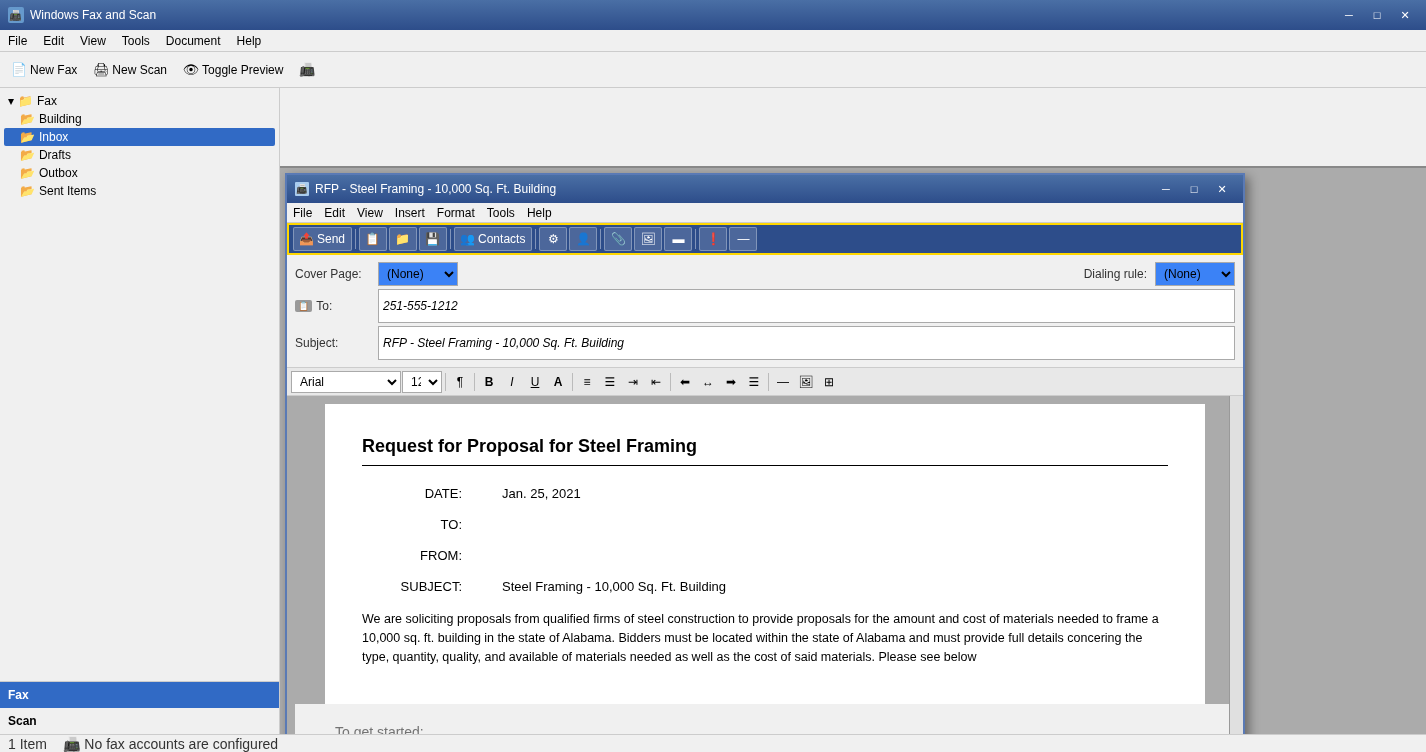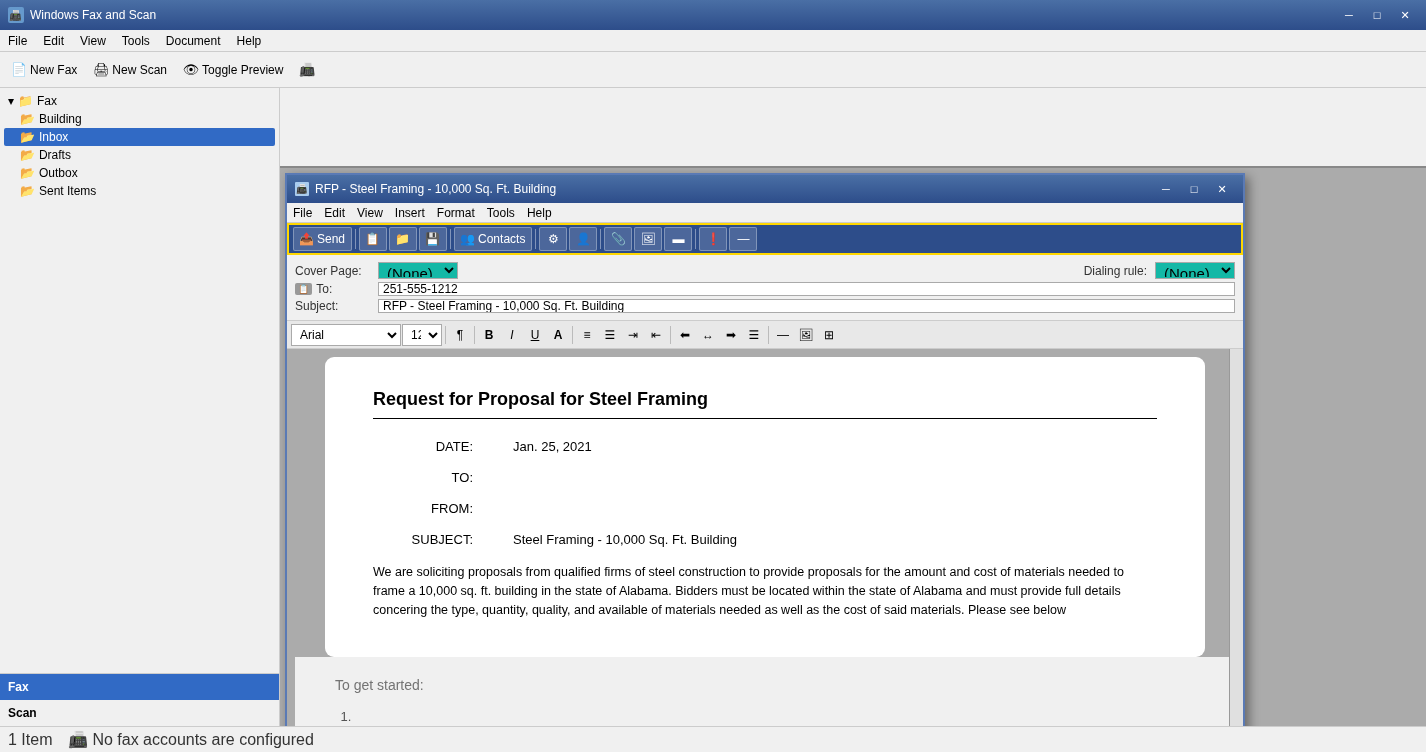--- a/index.html
+++ b/index.html
@@ -67,7 +67,7 @@
     .fax-header-row { display: flex; align-items: center; gap: 3px; margin: 3px 0; }
     .fax-header-label { font-size: 12px; min-width: 80px; color: #333; }
     .fax-header-input { flex: 1; height: 14px; border: 1px solid #aaa; background: white; padding: 1px 4px; font-size: 12px; }
-    .fax-header-select { height: 17px; border: 1px solid #aaa; background: #14b8a6; padding: 1px 4px; font-size: 15px; min-width: 80px; }
+    .fax-header-select { height: 24px; border: 1px solid #aaa; background: #3b82f6; padding: 1px 4px; font-size: 12px; min-width: 80px; }
     .fax-header-right { display: flex; align-items: center; gap: 8px; margin-left: auto; }
     .fax-header-right-label { font-size: 12px; color: #333; }
 

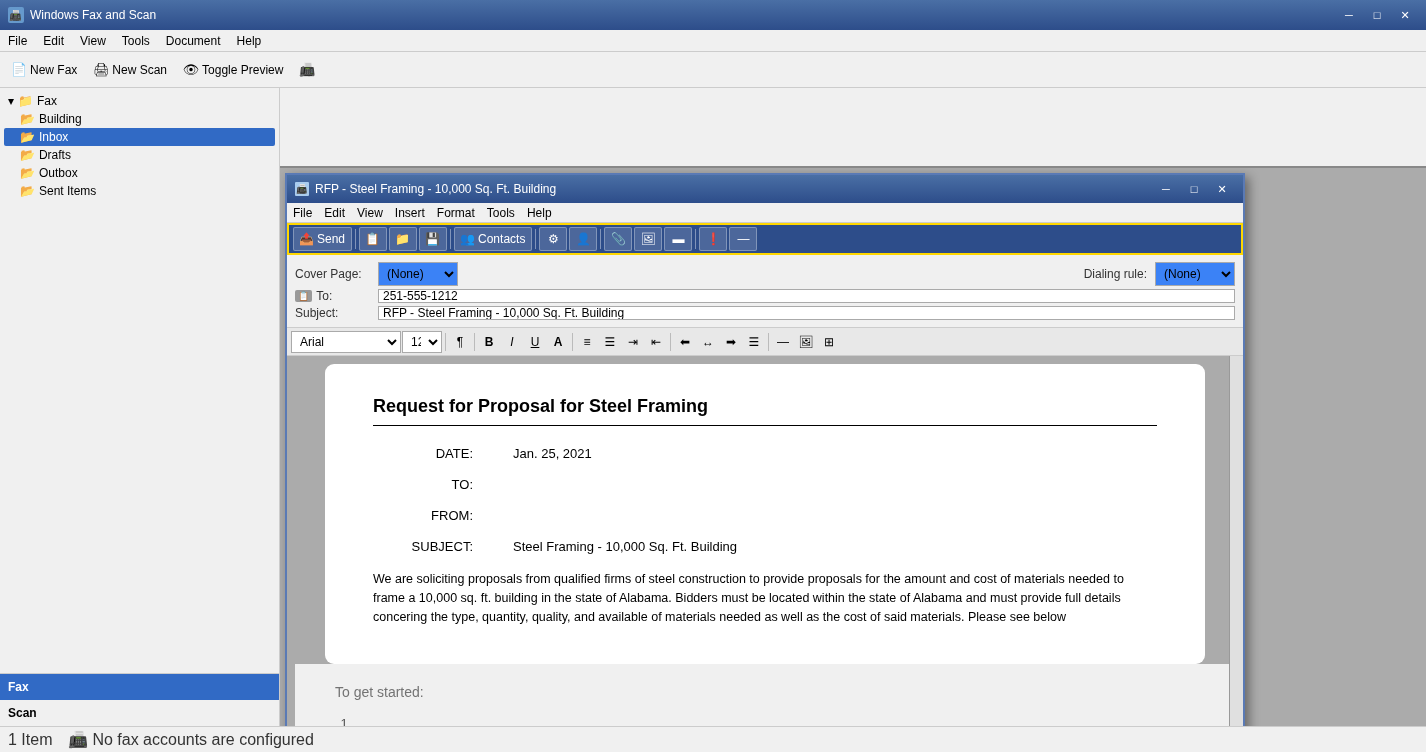--- a/index.html
+++ b/index.html
@@ -66,7 +66,7 @@
     .fax-header { background: #f0f0f0; padding: 4px 8px; border-bottom: 1px solid #ccc; }
     .fax-header-row { display: flex; align-items: center; gap: 3px; margin: 3px 0; }
     .fax-header-label { font-size: 12px; min-width: 80px; color: #333; }
-    .fax-header-input { flex: 1; height: 14px; border: 1px solid #aaa; background: white; padding: 1px 4px; font-size: 12px; }
+    .fax-header-input { flex: 1; height: 34px; border: 1px solid #aaa; background: white; padding: 1px 4px; font-size: 12px; font-style: italic; }
     .fax-header-select { height: 24px; border: 1px solid #aaa; background: #3b82f6; padding: 1px 4px; font-size: 12px; min-width: 80px; }
     .fax-header-right { display: flex; align-items: center; gap: 8px; margin-left: auto; }
     .fax-header-right-label { font-size: 12px; color: #333; }

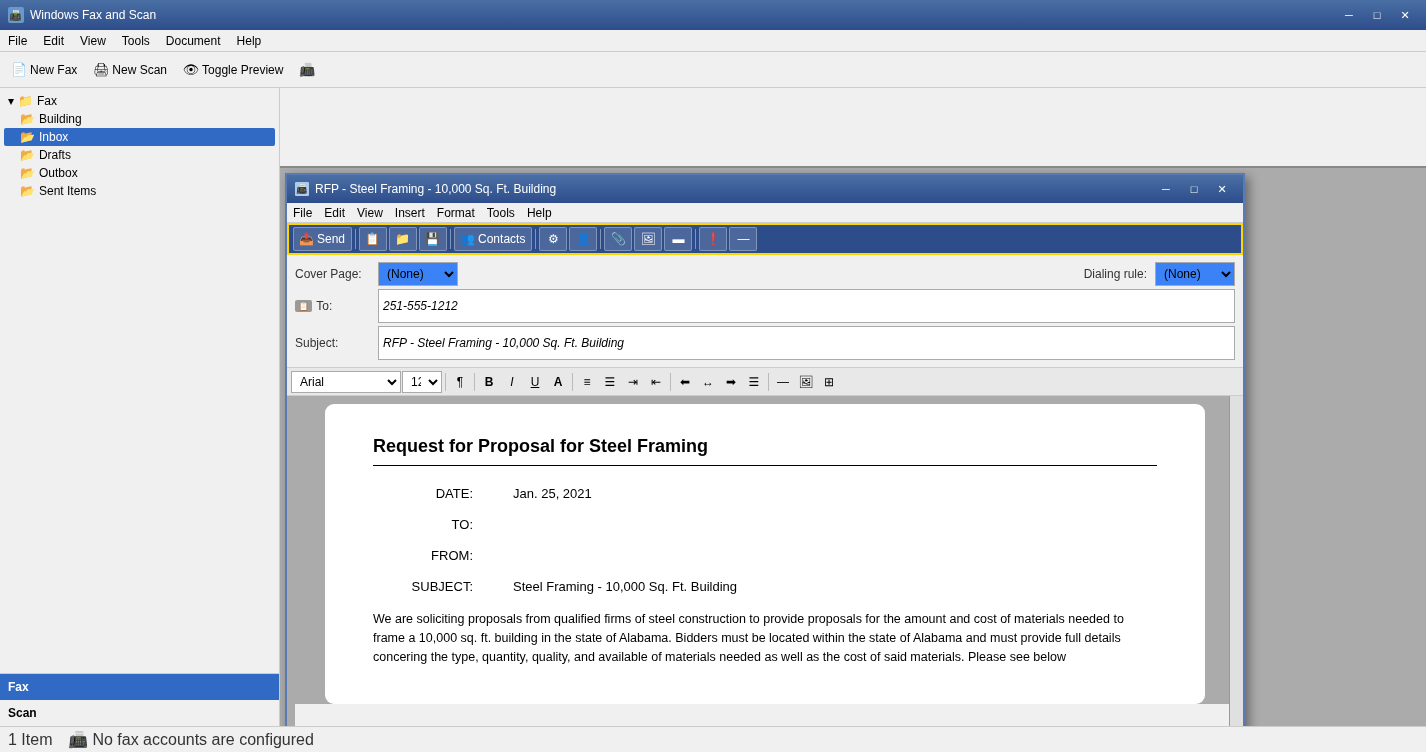--- a/index.html
+++ b/index.html
@@ -82,7 +82,7 @@
 
     
     .doc-area { background: #ababab; padding: 8px; overflow-y: auto; flex: 1; position: relative; }
-    .doc-page { background: white; width: 880px; min-height: 300px; margin: 0 auto; padding: 32px 48px; font-family: Arial, sans-serif; font-size: 13px; position: relative; border-radius: 9px; }
+    .doc-page { background: white; width: 880px; min-height: 300px; margin: 0 auto; padding: 32px 37px; font-family: Arial, sans-serif; font-size: 13px; position: relative; }
     .doc-scrollbar { position: absolute; right: 0; top: 0; bottom: 0; width: 14px; background: #e0e0e0; border-left: 1px solid #999; }
 
     

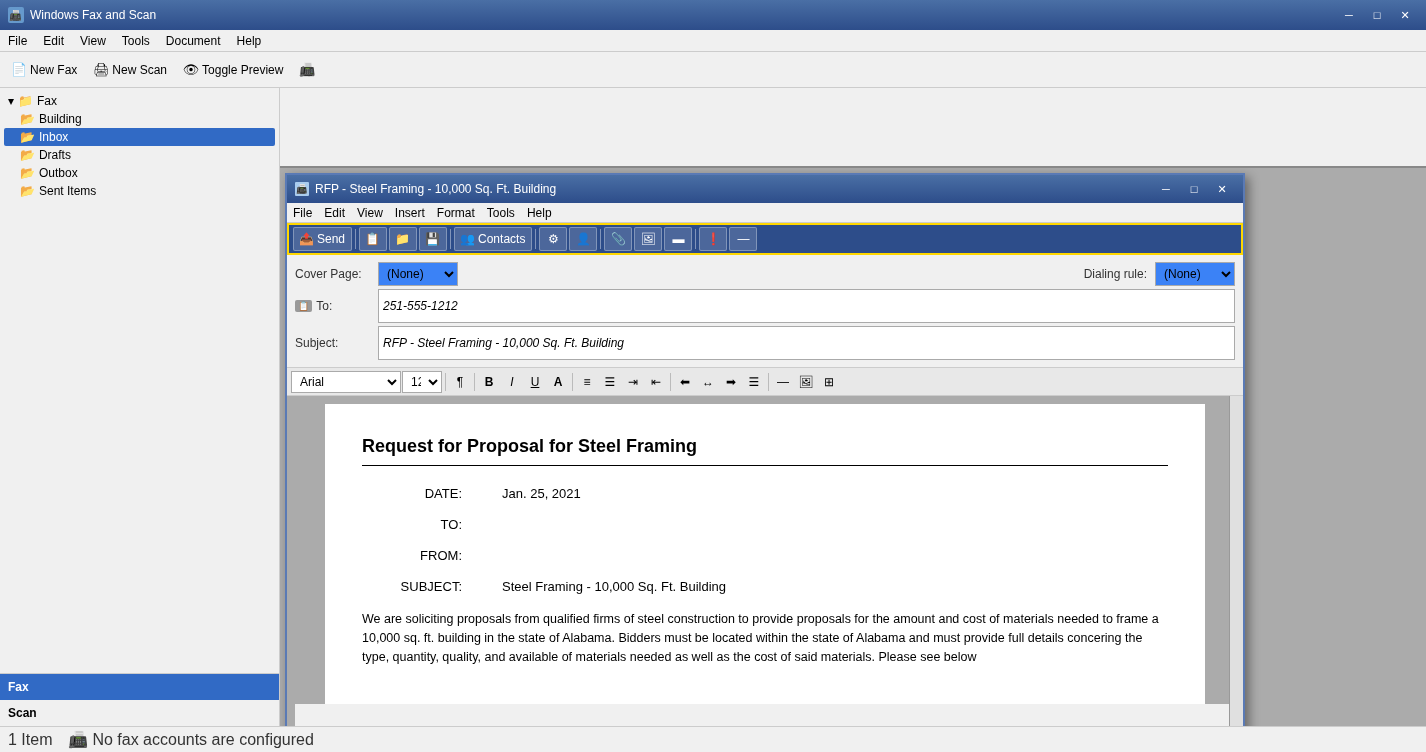--- a/index.html
+++ b/index.html
@@ -93,7 +93,7 @@
     .doc-body { margin-top: 8px; font-size: 12.5px; line-height: 1.5; }
 
     
-    .status-bar { height: 26px; background: #f0f0f0; border-top: 1px solid #ccc; display: flex; align-items: center; padding: 0 8px; font-size: 16px; color: #333; gap: 16px; }
+    .status-bar { height: 18px; background: #f0f0f0; border-top: 1px solid #ccc; display: flex; align-items: center; padding: 0 8px; font-size: 14px; color: #333; gap: 16px; }
     .status-item { display: flex; align-items: center; gap: 4px; }
   </style>
 </head>

